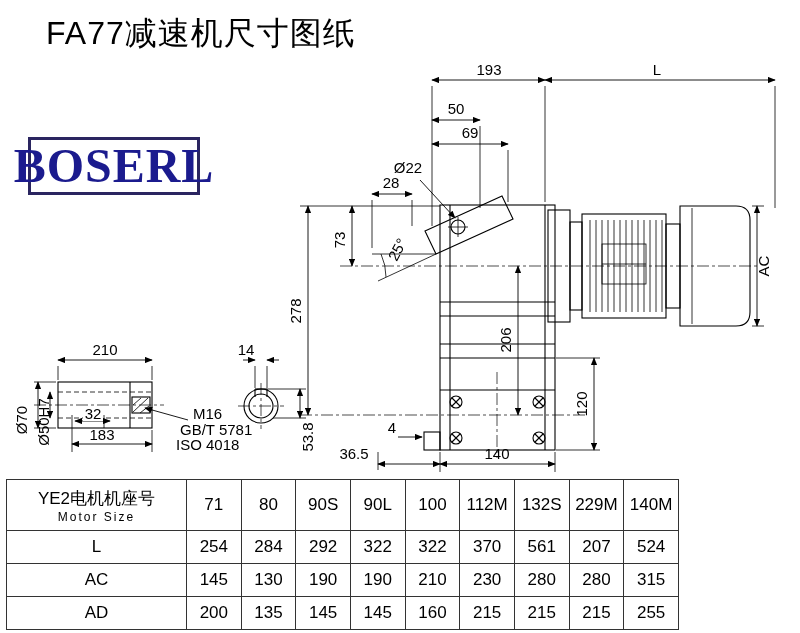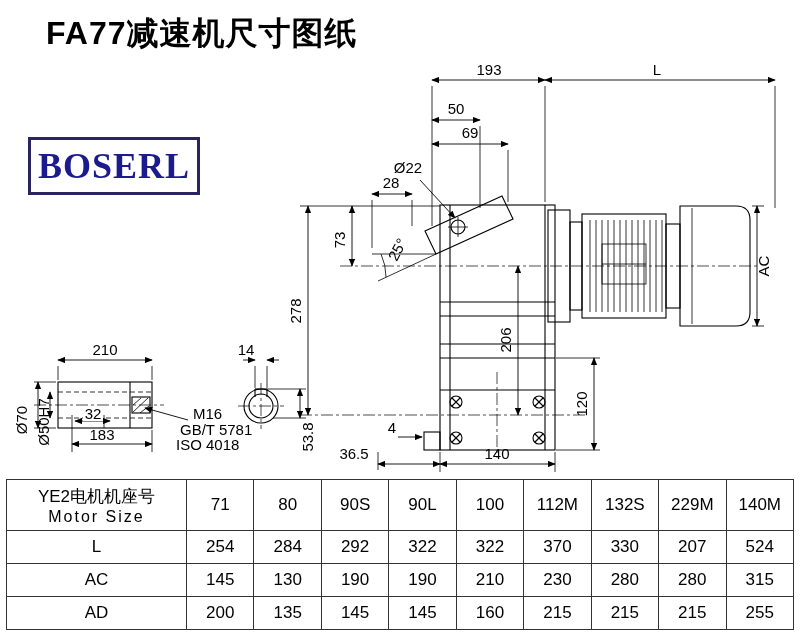--- a/index.html
+++ b/index.html
@@ -8,7 +8,7 @@
     font-family:"Liberation Sans",sans-serif;color:#000;overflow:hidden;
   }
   .title{
-    position:absolute;left:46px;top:12px;font-size:32px;font-weight:bold;
+    position:absolute;left:46px;top:12px;font-size:32px;font-weight:normal;
     letter-spacing:1px;white-space:nowrap;text-align:right;
   }
   .logo{

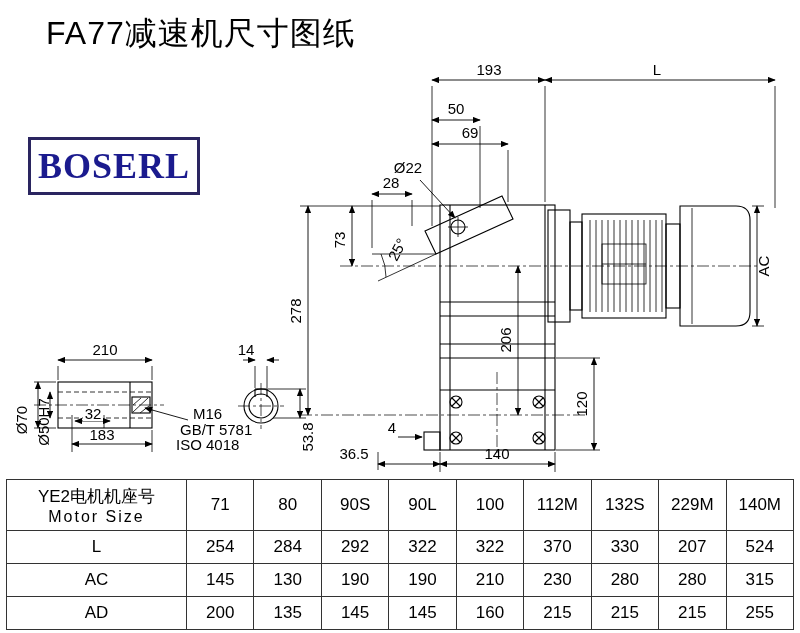--- a/index.html
+++ b/index.html
@@ -17,7 +17,7 @@
     background:#fff;
   }
   .logo span{
-    font-family:"Liberation Serif",serif;font-size:36px;font-weight:bold;
+    font-family:"Liberation Serif",serif;font-size:48px;font-weight:bold;
     color:#1b1b8e;letter-spacing:1px;line-height:1;
   }
   svg{position:absolute;left:0;top:0;}

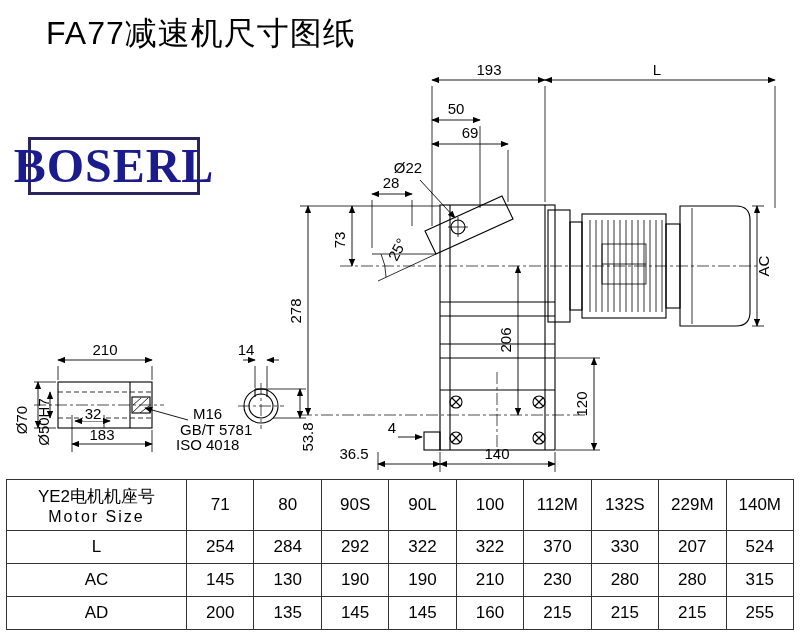--- a/index.html
+++ b/index.html
@@ -28,7 +28,7 @@
   .cl{stroke:#000;stroke-width:0.7;fill:none;stroke-dasharray:12 3 3 3;}
   .dash{stroke:#000;stroke-width:0.8;fill:none;stroke-dasharray:5 3;}
   table.spec{
-    position:absolute;left:6px;top:479px;width:788px;
+    position:absolute;left:6px;top:479px;width:673px;
     border-collapse:collapse;table-layout:fixed;background:#fff;
   }
   table.spec td{

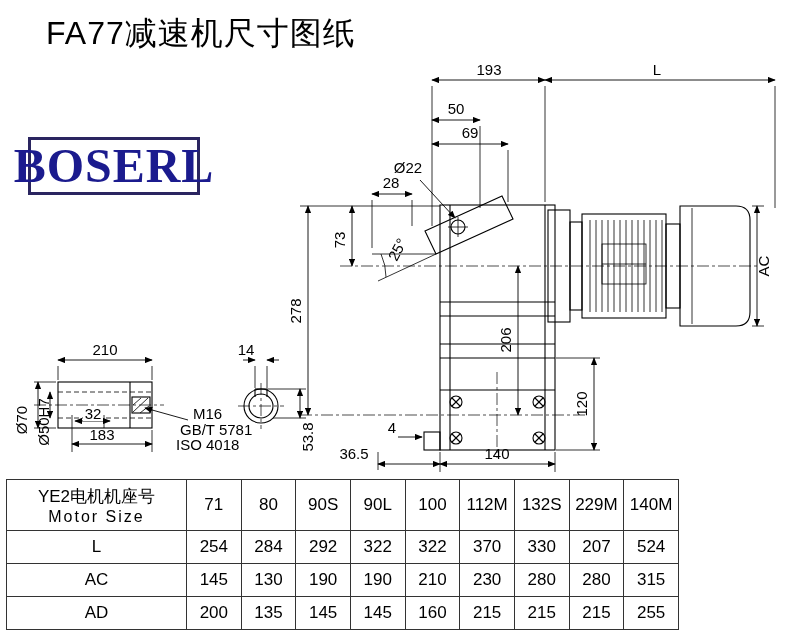--- a/index.html
+++ b/index.html
@@ -36,7 +36,7 @@
     font-size:17px;padding:0;height:32px;overflow:hidden;
   }
   table.spec tr.hdr td{height:50px;}
-  .hdr-en{font-size:16px;letter-spacing:2px;}
+  .hdr-en{font-size:12px;letter-spacing:2px;}
 </style>
 </head>
 <body>

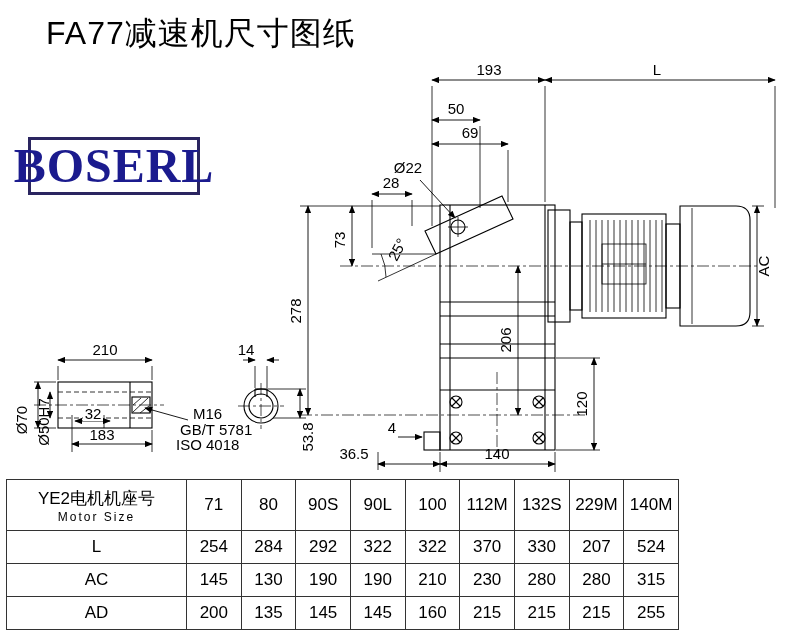--- a/index.html
+++ b/index.html
@@ -265,7 +265,7 @@
       <td>322</td>
       <td>322</td>
       <td>370</td>
-      <td>330</td>
+      <td>561</td>
       <td>207</td>
       <td>524</td>
     </tr>

